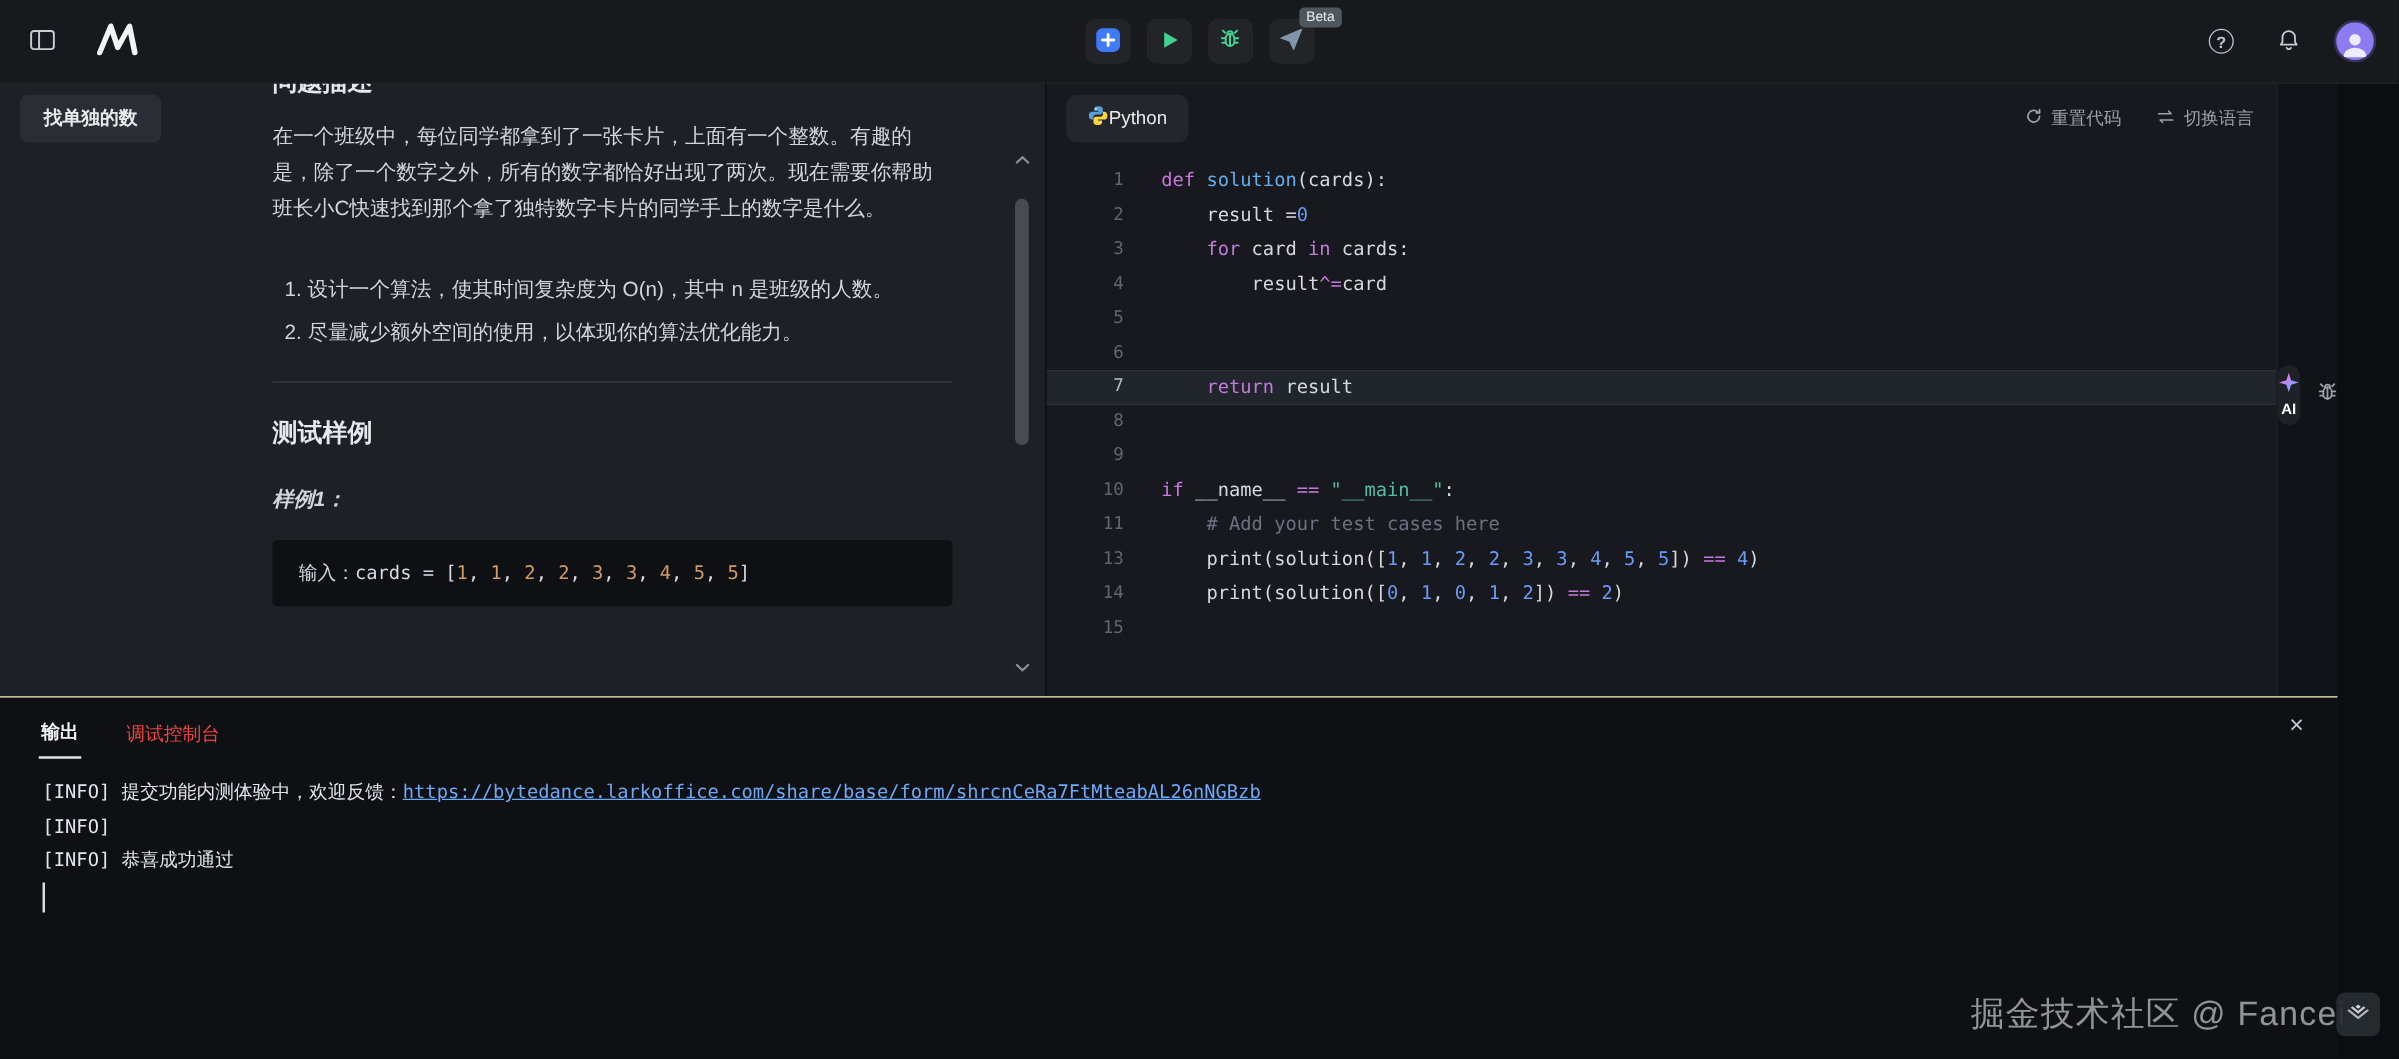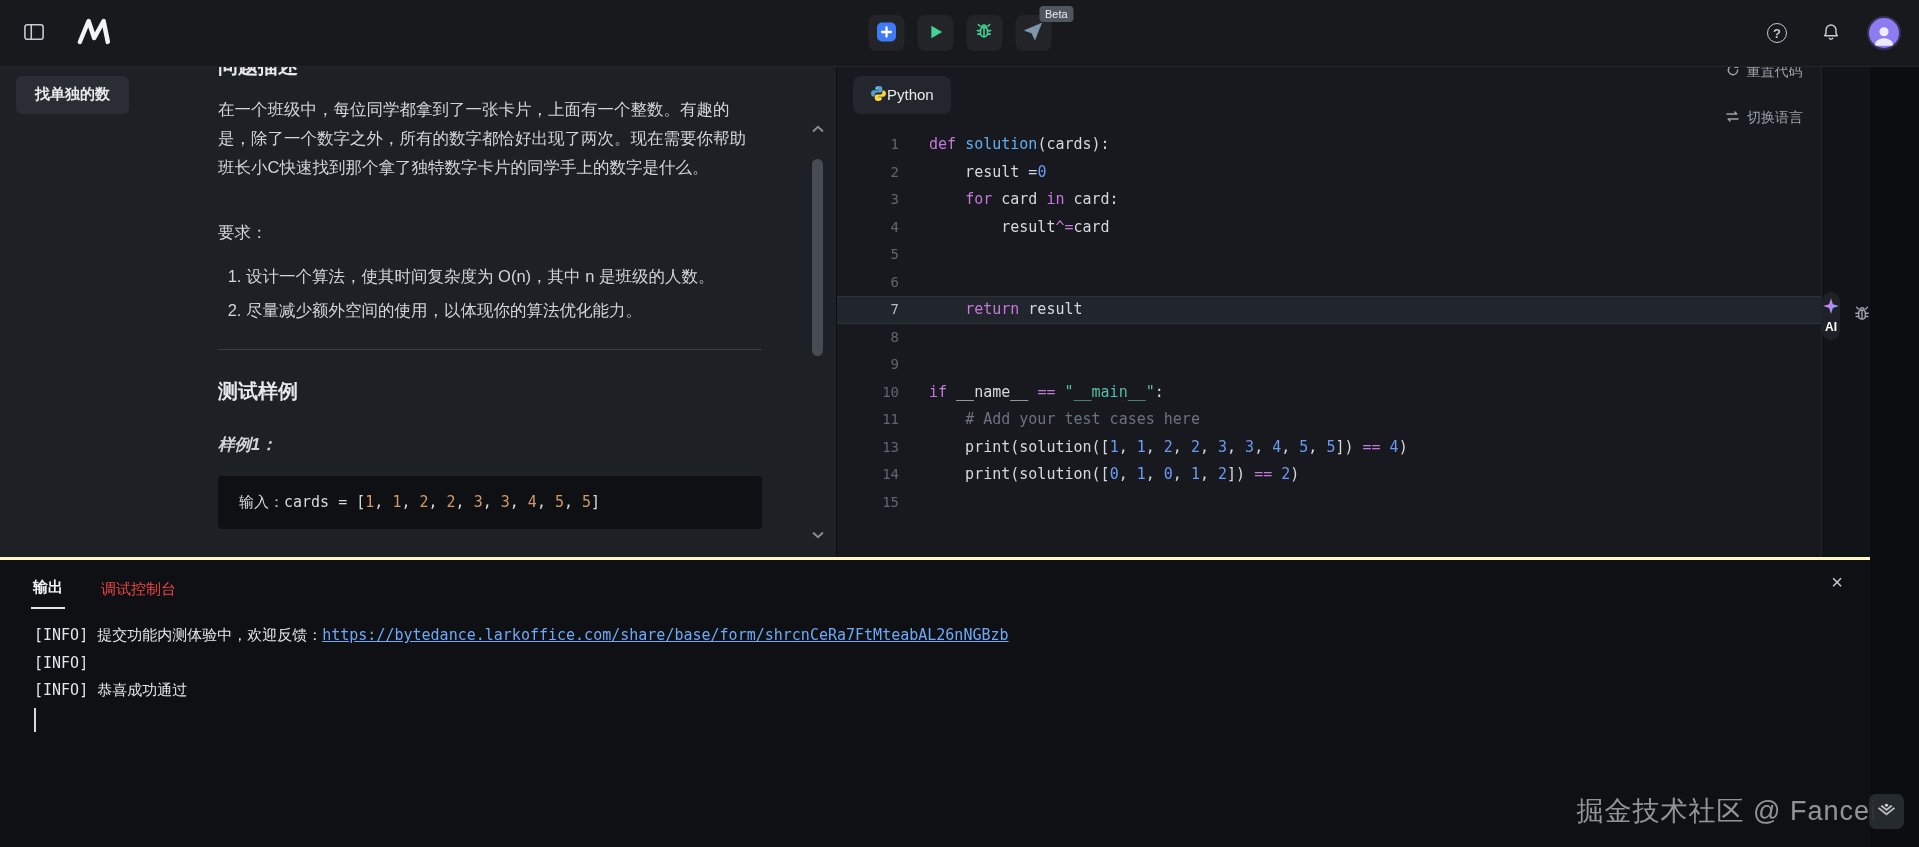--- a/index.html
+++ b/index.html
@@ -63,7 +63,7 @@
     padding:0 18px 0 16px;}
   .lang-chip{height:38px;background:#23262c;border-radius:8px;display:flex;align-items:center;gap:0;
     padding:0 17px;color:#e8eaec;font-size:15px;border:none;cursor:pointer;}
-  .ed-actions{display:flex;align-items:center;gap:28px;flex-direction:column;}
+  .ed-actions{display:flex;align-items:center;gap:28px;}
   .ed-action{display:flex;align-items:center;gap:7px;background:none;border:none;color:#9aa1a9;
     font-size:14px;cursor:pointer;font-family:"Liberation Sans",sans-serif;}
   .code-area{flex:1;padding-top:9px;font:15px/27.5px "DejaVu Sans Mono",monospace;overflow:hidden;}

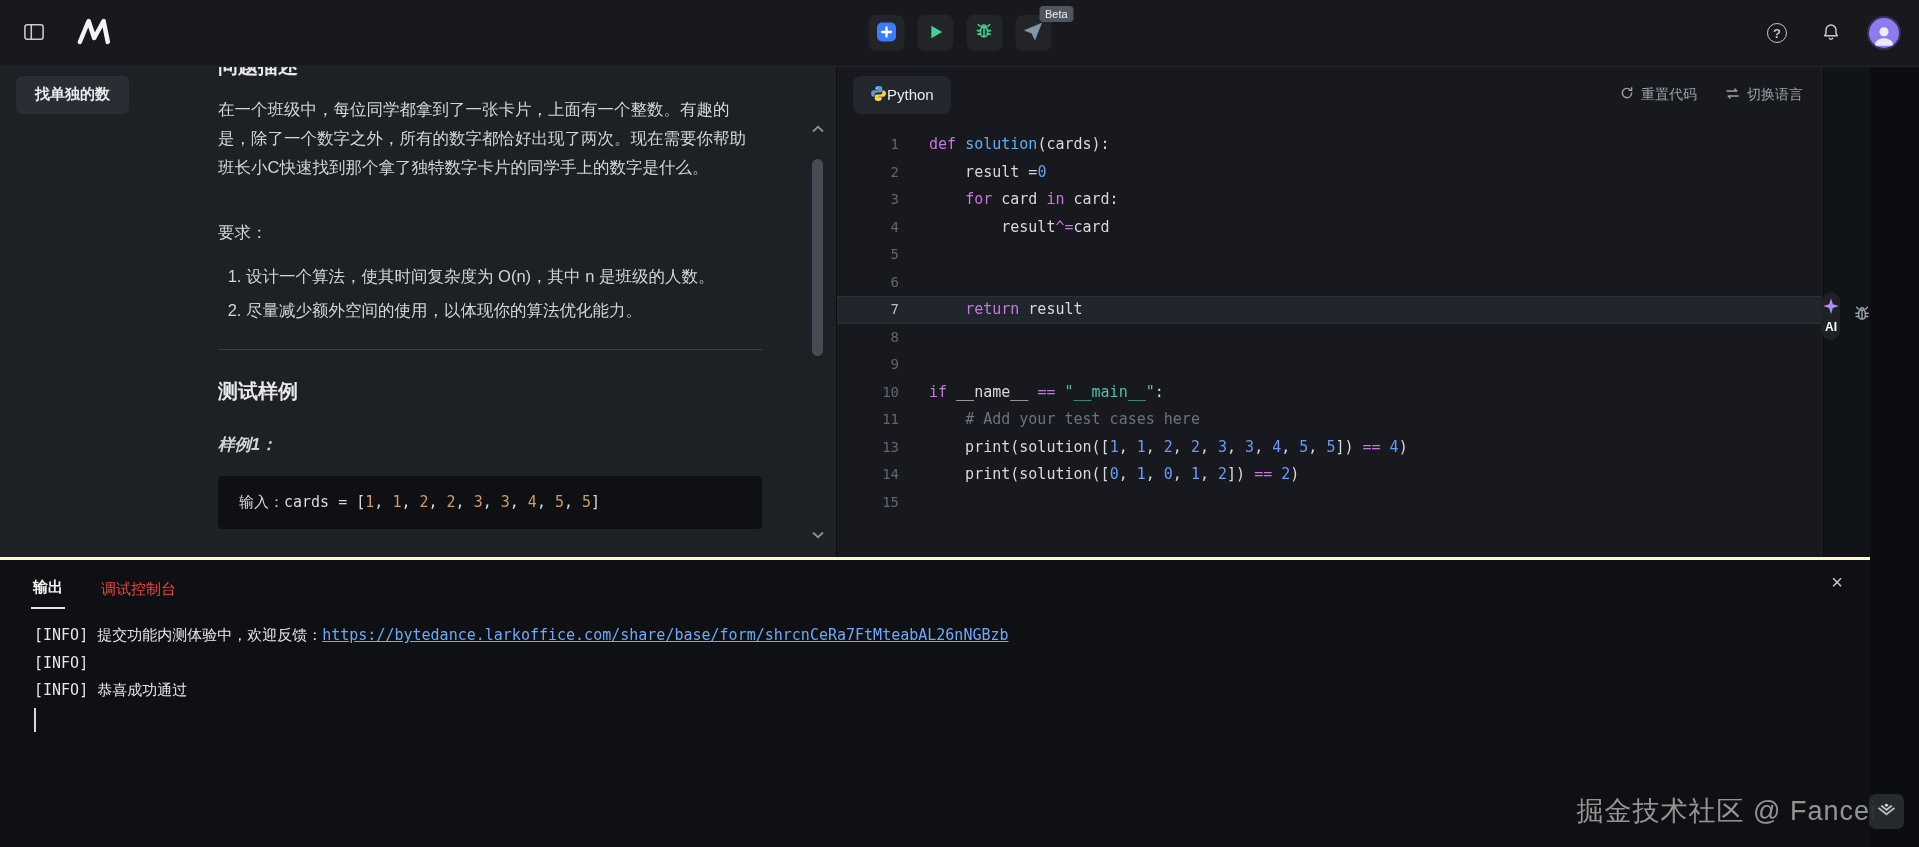--- a/index.html
+++ b/index.html
@@ -258,7 +258,7 @@
               </div>
               <div class="code-line">
                 <span class="ln">3</span>
-                <span class="src"><span>    </span><span class="tok-kw">for</span><span> card </span><span class="tok-kw">in</span><span> card:</span></span>
+                <span class="src"><span>    </span><span class="tok-kw">for</span><span> card </span><span class="tok-kw">in</span><span> cards:</span></span>
               </div>
               <div class="code-line">
                 <span class="ln">4</span>

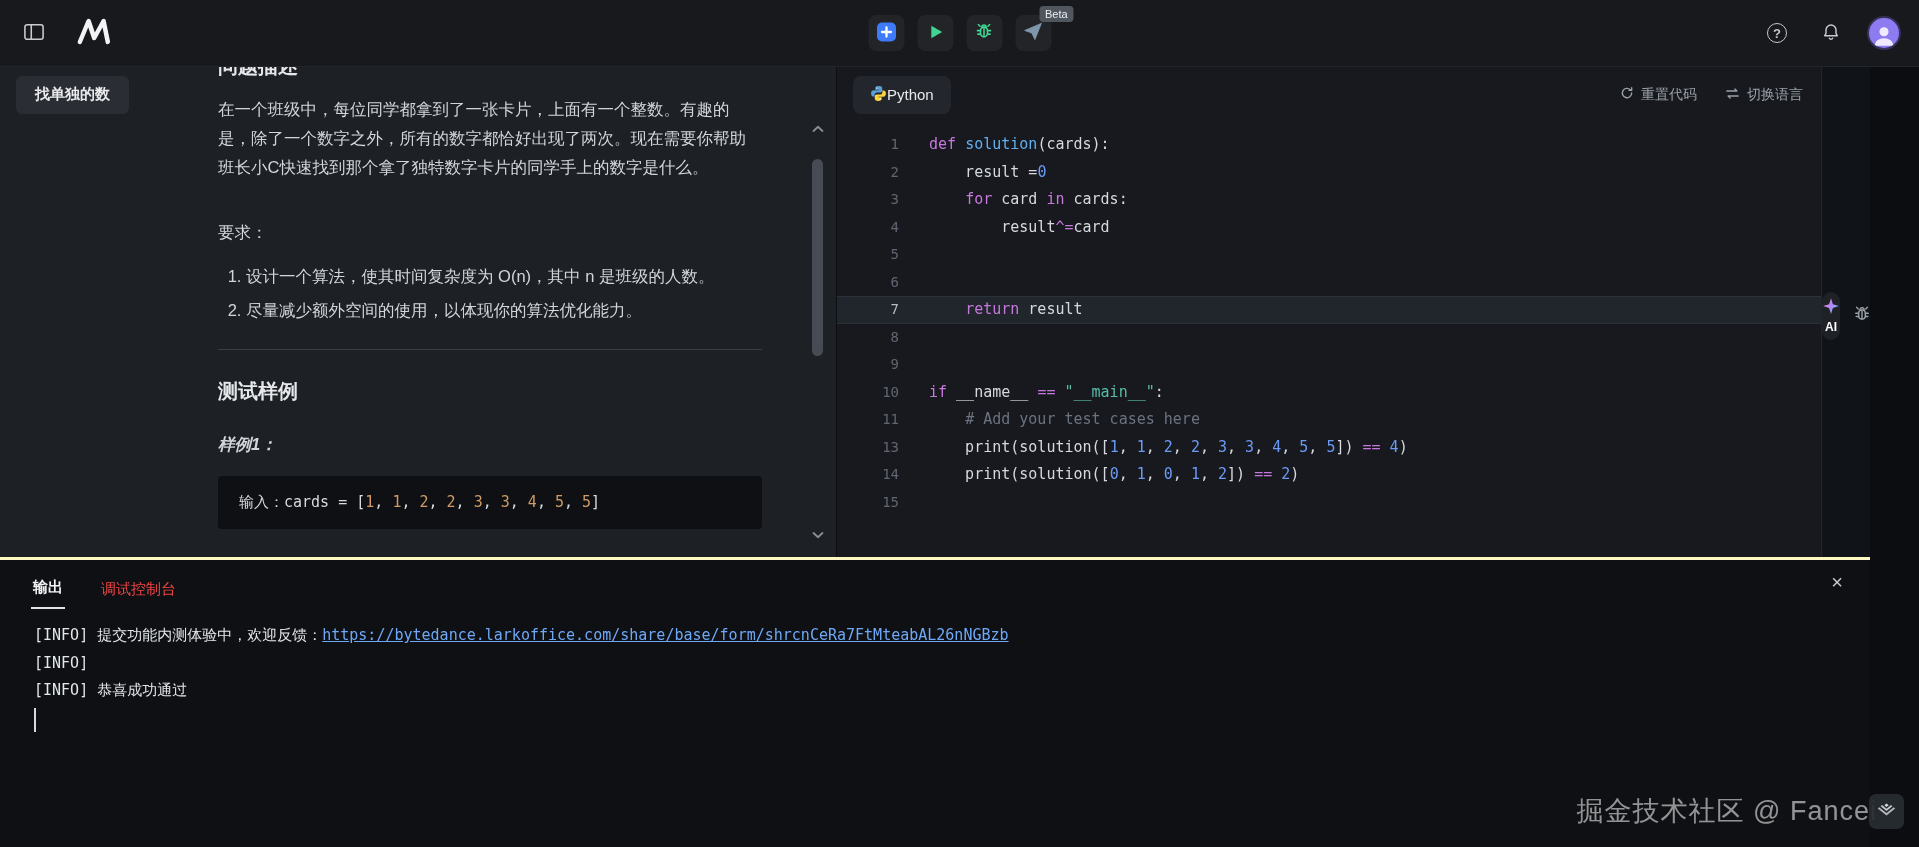--- a/index.html
+++ b/index.html
@@ -191,7 +191,6 @@
           <div class="lp-content">
             <h3>问题描述</h3>
             <p class="desc">在一个班级中，每位同学都拿到了一张卡片，上面有一个整数。有趣的是，除了一个数字之外，所有的数字都恰好出现了两次。现在需要你帮助班长小C快速找到那个拿了独特数字卡片的同学手上的数字是什么。</p>
-            <p class="req">要求：</p>
             <ol id="req-list">
                 <li>设计一个算法，使其时间复杂度为 O(n)，其中 n 是班级的人数。</li>
                 <li>尽量减少额外空间的使用，以体现你的算法优化能力。</li>

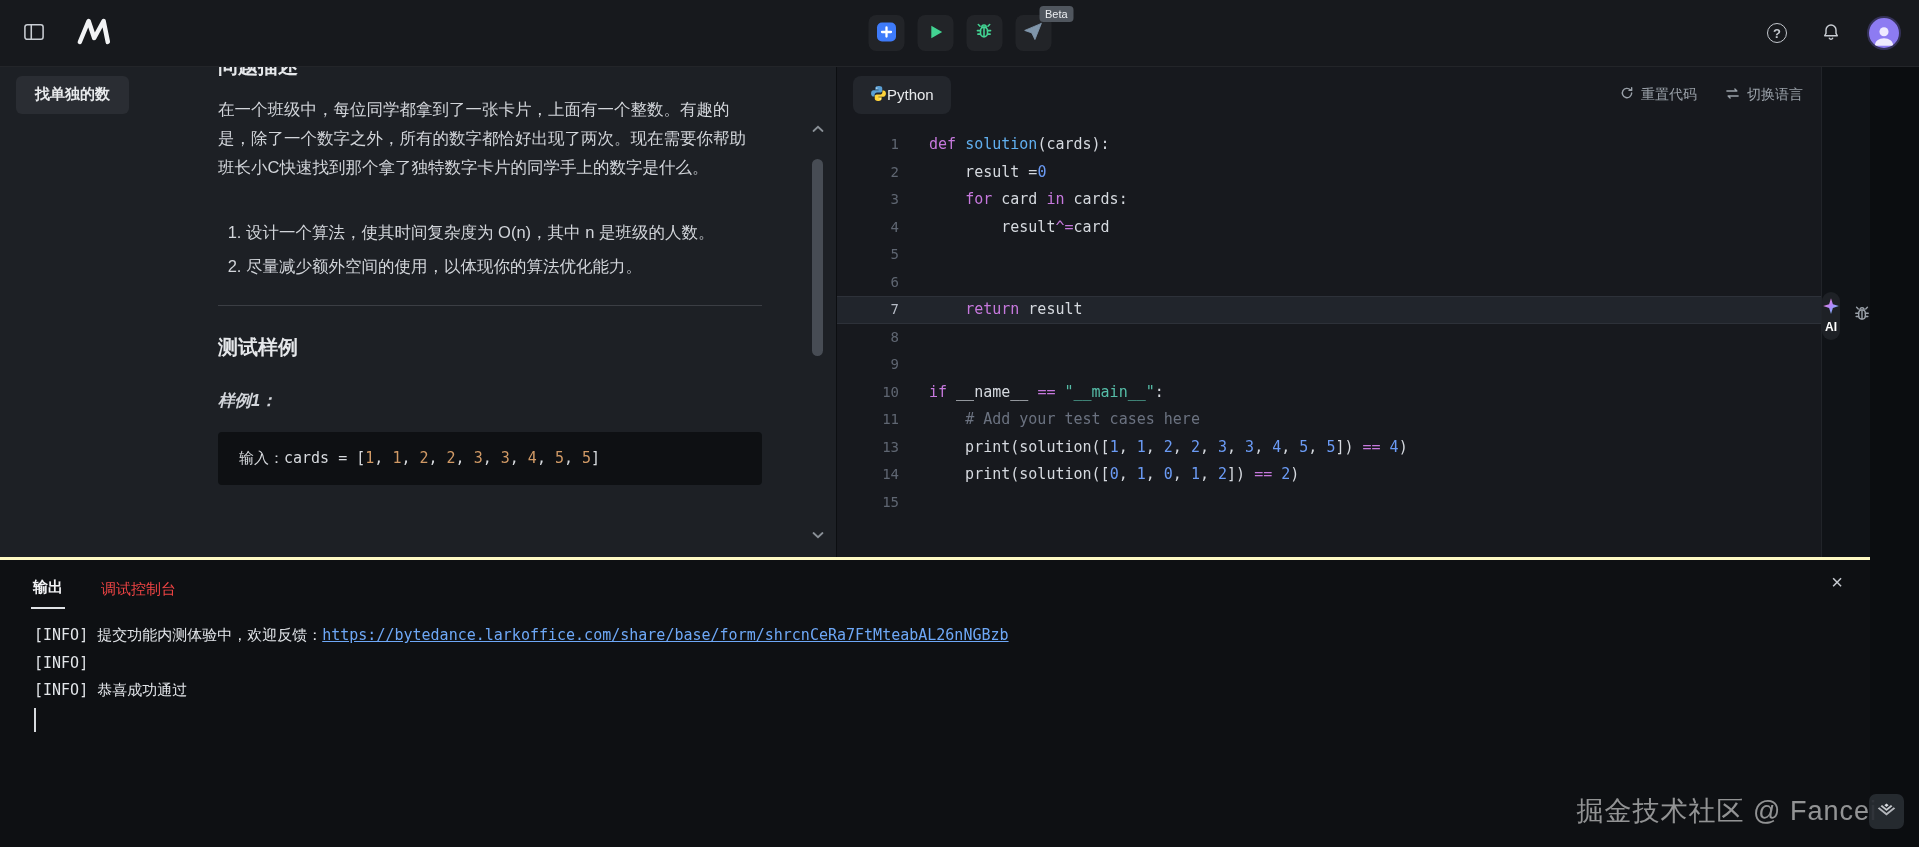--- a/index.html
+++ b/index.html
@@ -84,7 +84,7 @@
   .strip-btn{background:none;border:none;cursor:pointer;display:flex;align-items:center;justify-content:center;}
 
   
-  .console{flex:1;background:#0e1013;border-top:3px solid #fef9c3;position:relative;
+  .console{flex:1;background:#0e1013;border-top:1px solid #fef9c3;position:relative;
     display:flex;flex-direction:column;min-height:0;}
   .console-header{height:49px;flex:none;display:flex;align-items:flex-end;gap:34px;padding:0 0 0 31px;}
   .ctab{font-size:15px;padding:0 2px 10px;color:#ef4444;background:none;border:none;cursor:pointer;

